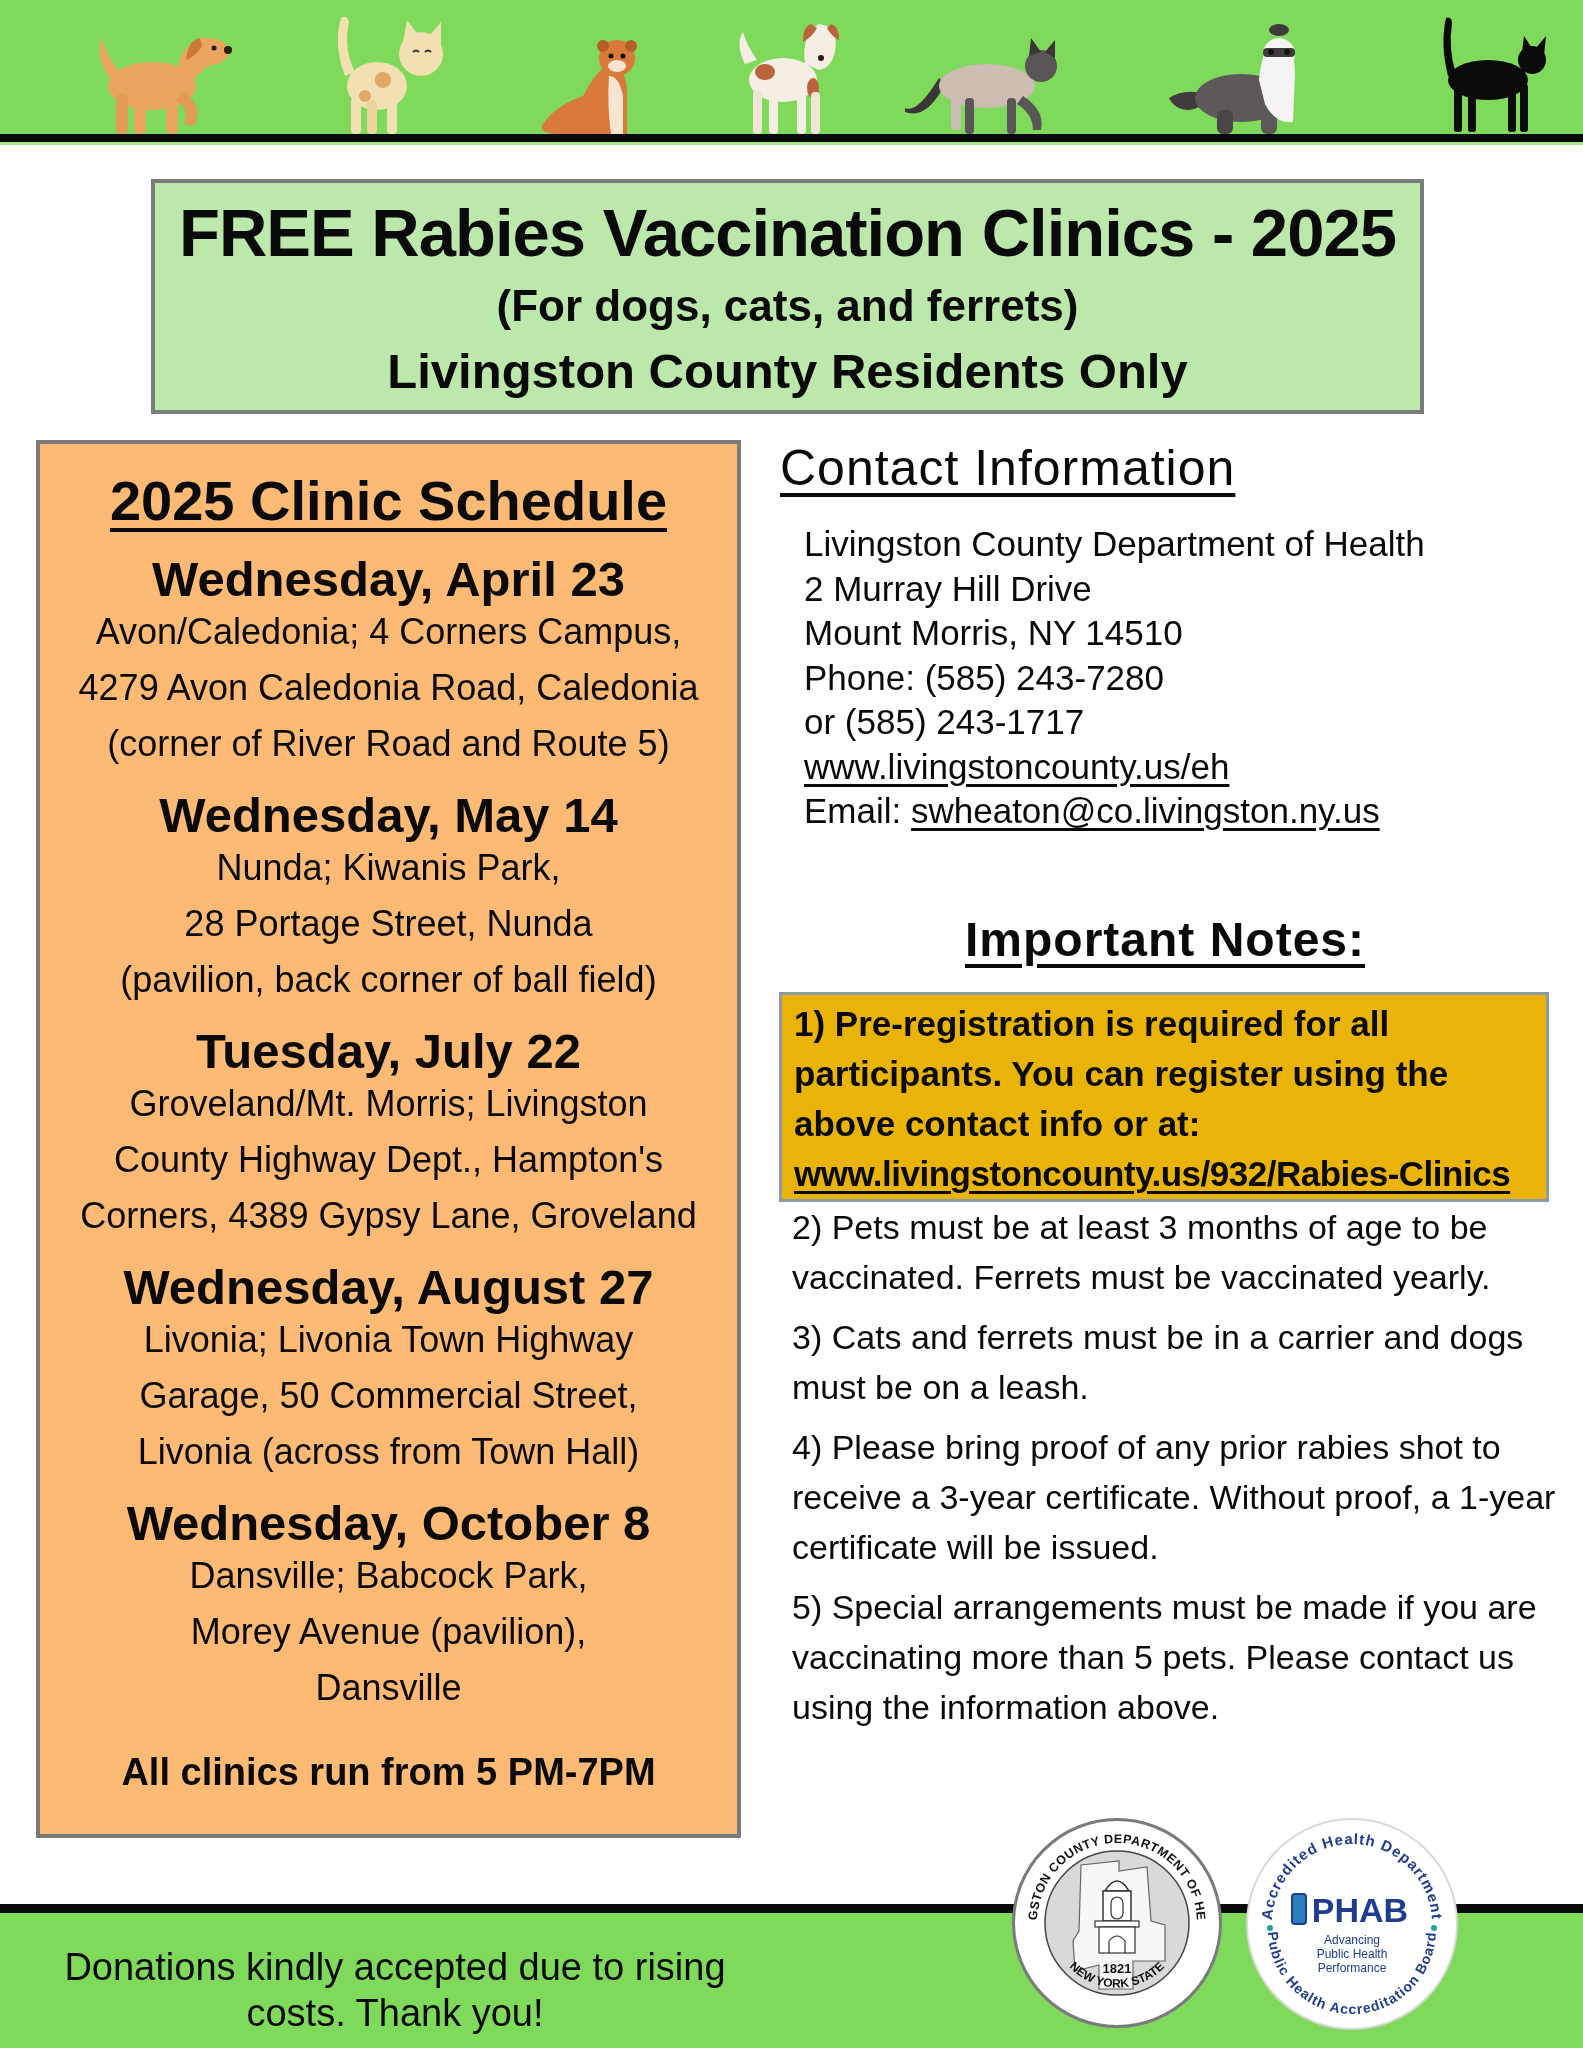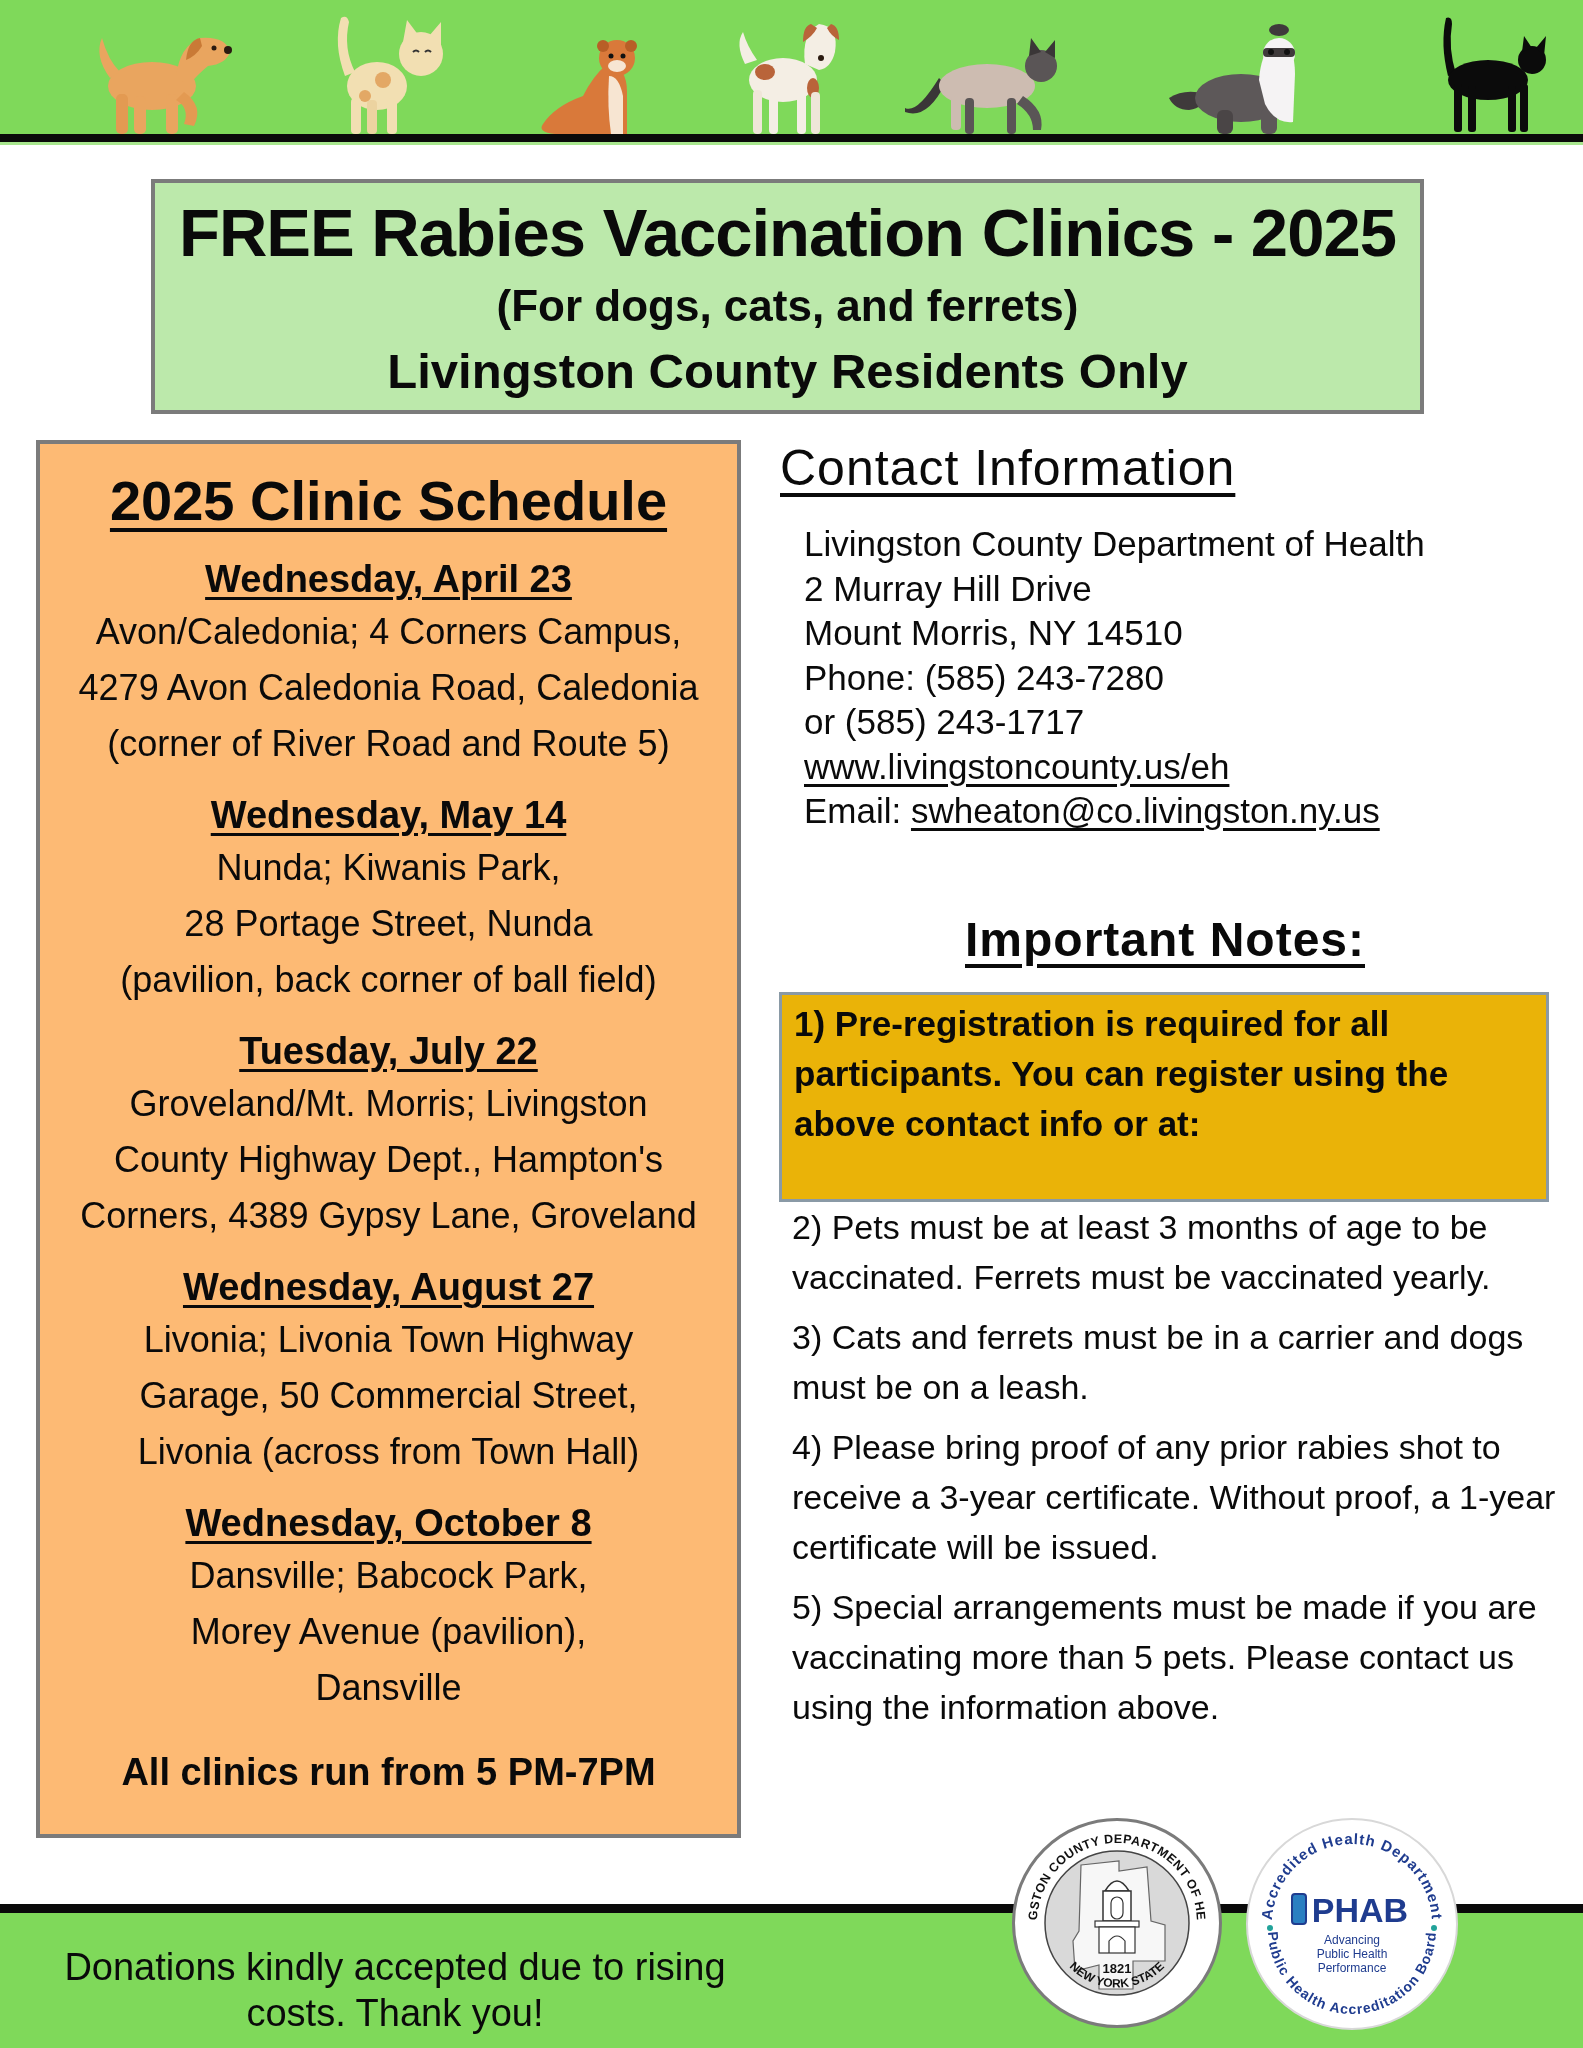--- a/index.html
+++ b/index.html
@@ -22,7 +22,7 @@
   .schedule-heading { font-weight: bold; font-size: 56px; line-height: 70px; margin-top: 22px; text-decoration: underline; text-decoration-thickness: 4px; text-underline-offset: 8px; }
   .clinic { margin-top: 18px; }
   .clinic:first-of-type { margin-top: 14px; }
-  .clinic-date { font-weight: bold; font-size: 38px; line-height: 50px; text-decoration: underline; text-decoration-thickness: 3px; text-underline-offset: 5px; }
+  .clinic-date { font-weight: bold; font-size: 49px; line-height: 50px; text-decoration-thickness: 3px; text-underline-offset: 5px; }
   .clinic-line { font-size: 36px; line-height: 56px; }
   .schedule-footer { font-weight: bold; font-size: 38px; line-height: 56px; margin-top: 28px; }
 

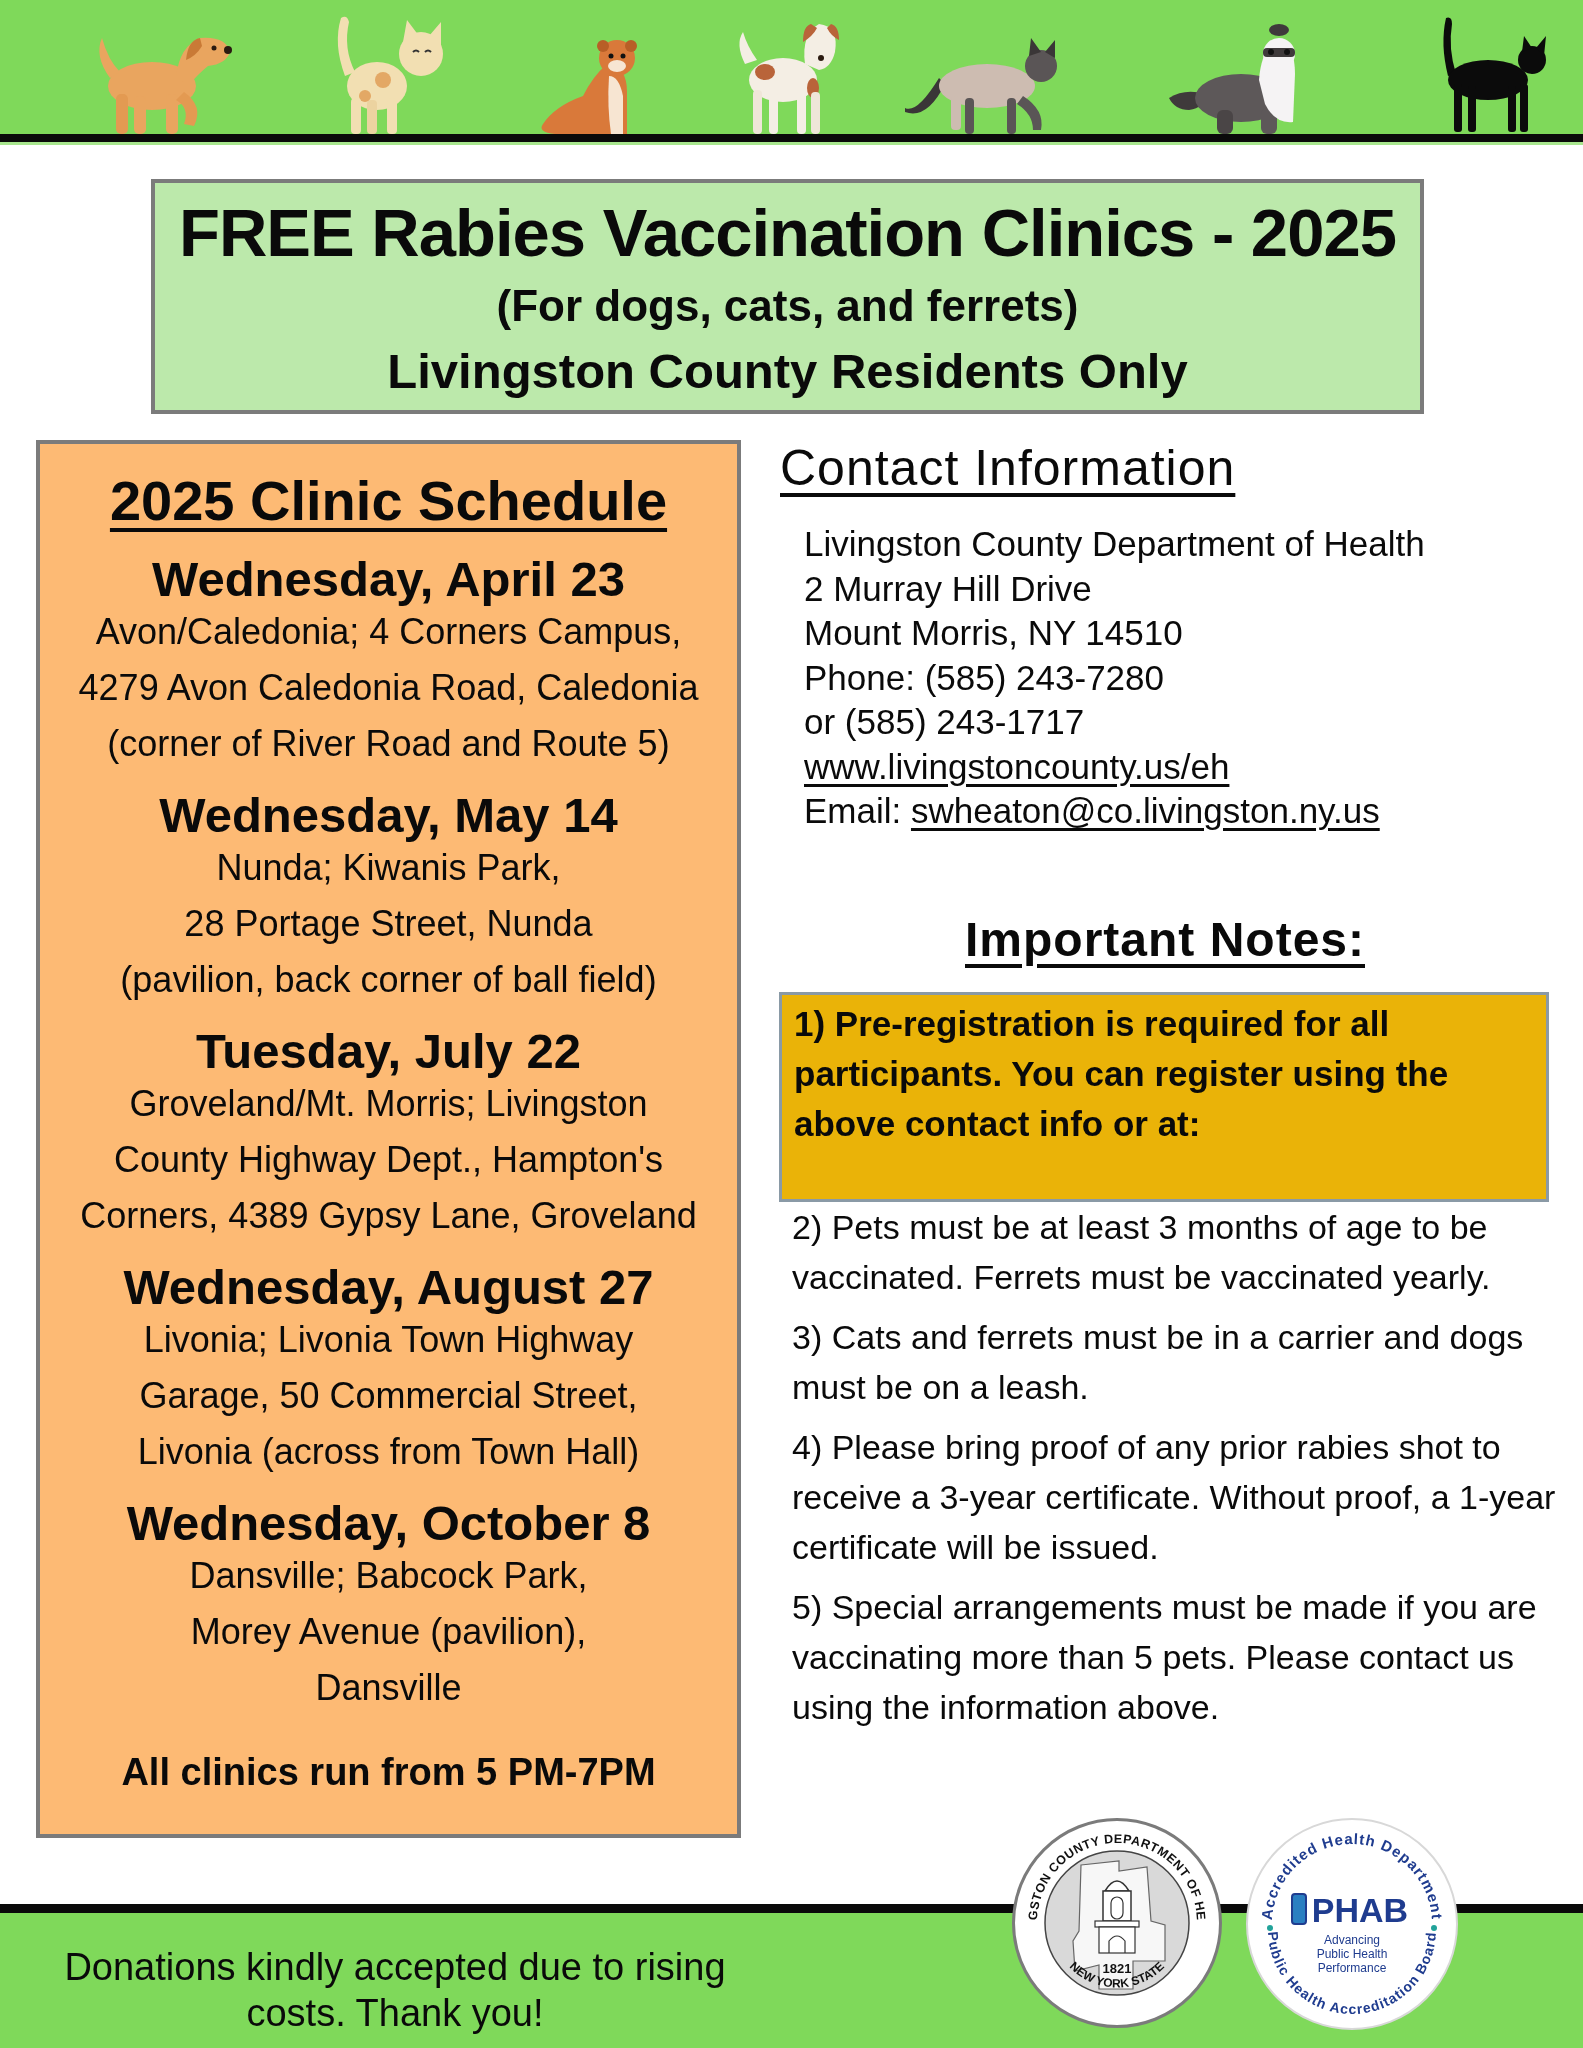--- a/index.html
+++ b/index.html
@@ -207,6 +207,7 @@
 </div>
 <div class="note-highlight">
   <div class="note-text">1) Pre-registration is required for all participants. You can register using the above contact info or at:</div>
+  <div class="note-link">www.livingstoncounty.us/932/Rabies-Clinics</div>
 </div>
 <div class="notes-list">
   <div class="note-item">2) Pets must be at least 3 months of age to be vaccinated. Ferrets must be vaccinated yearly.</div>

